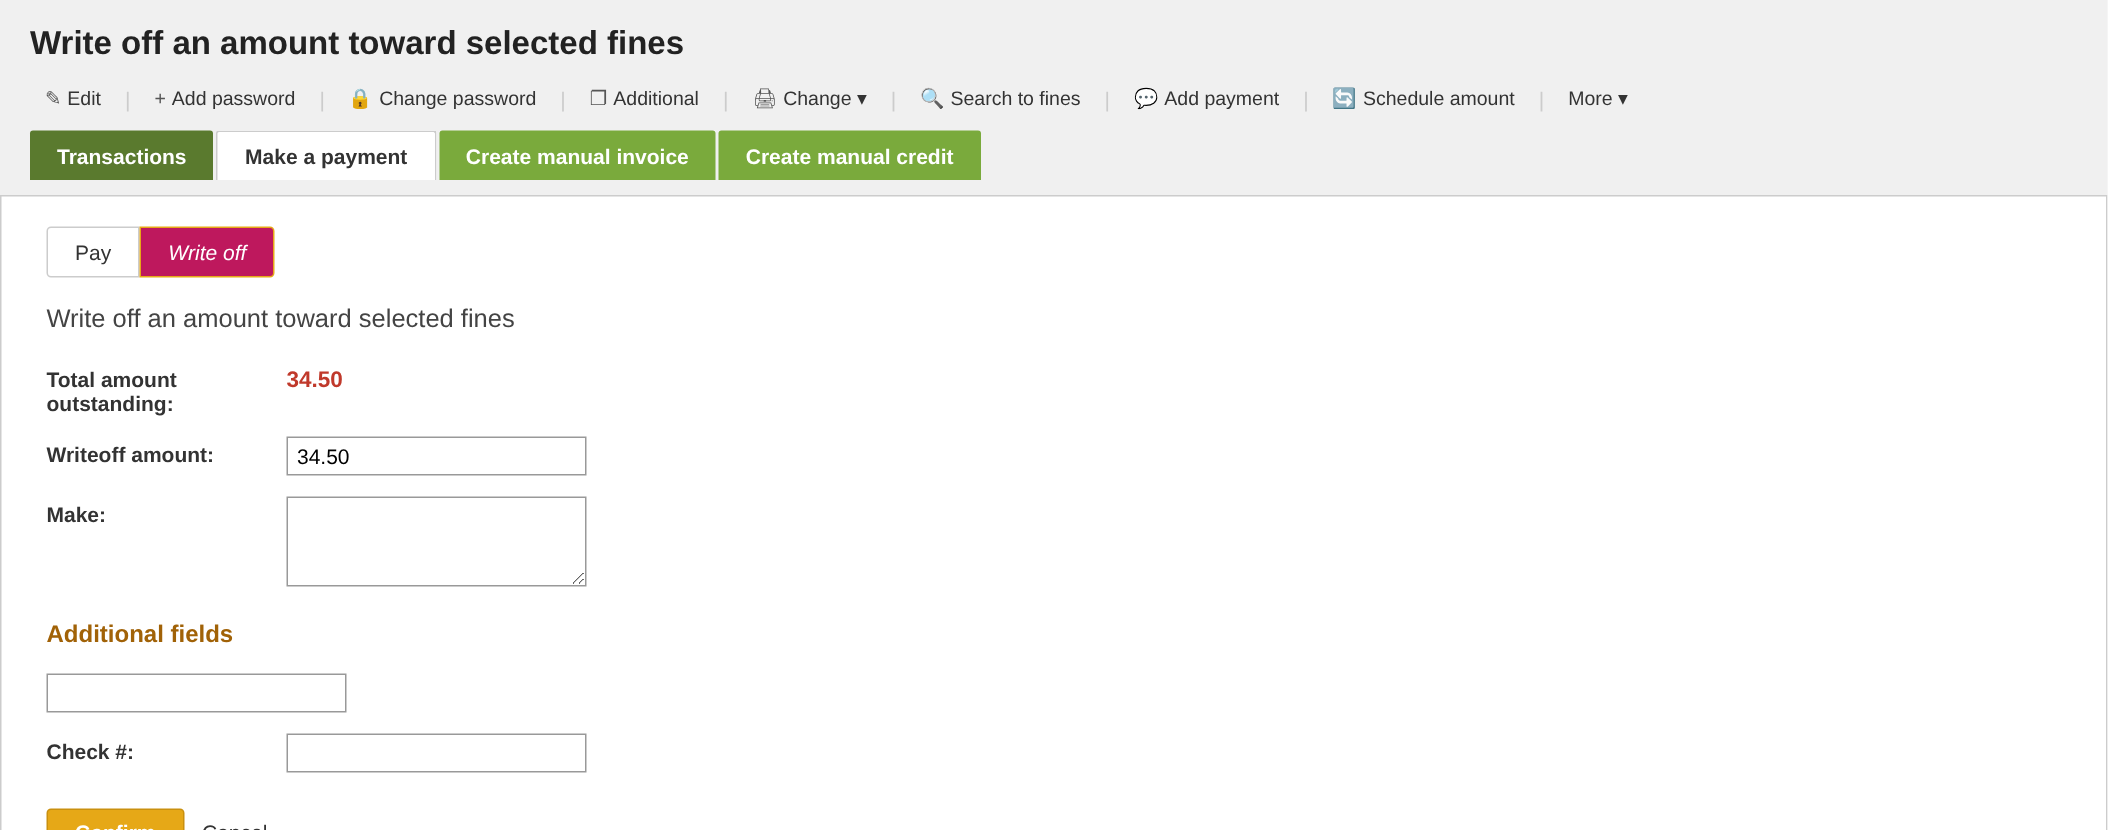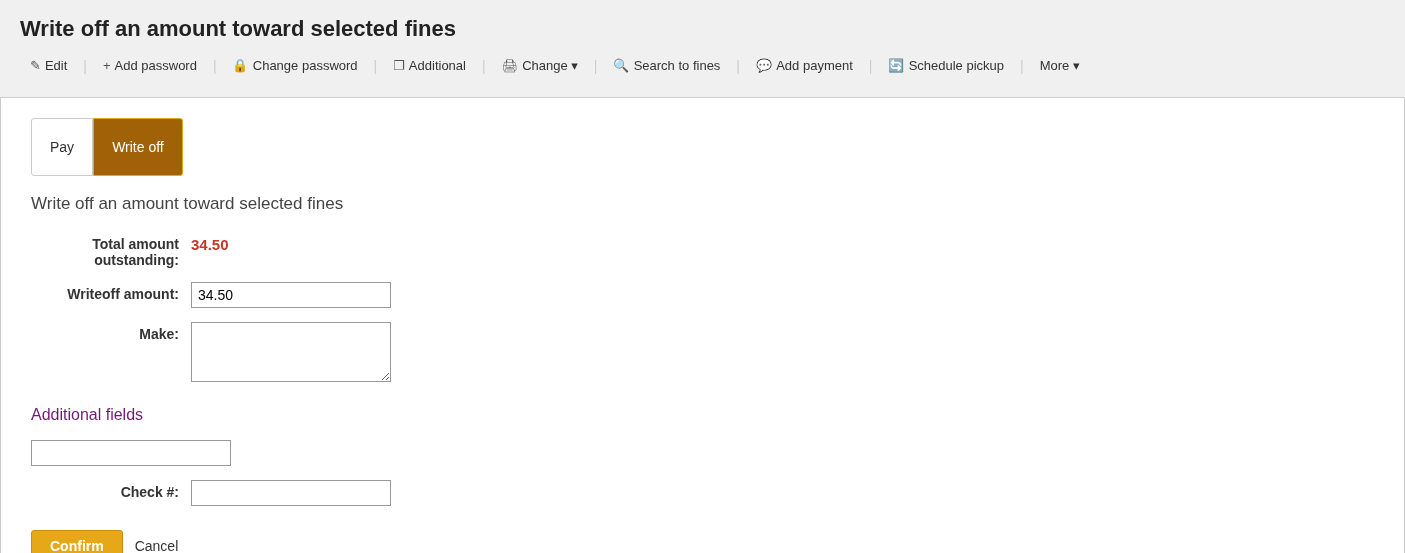--- a/index.html
+++ b/index.html
@@ -222,7 +222,7 @@
     <span class="divider">|</span>
     <button class="toolbar-item">
       <span class="toolbar-icon">🔄</span>
-      <span>Schedule pickup</span>
+      <span>Schedule amount</span>
     </button>
     <span class="divider">|</span>
     <button class="toolbar-item">

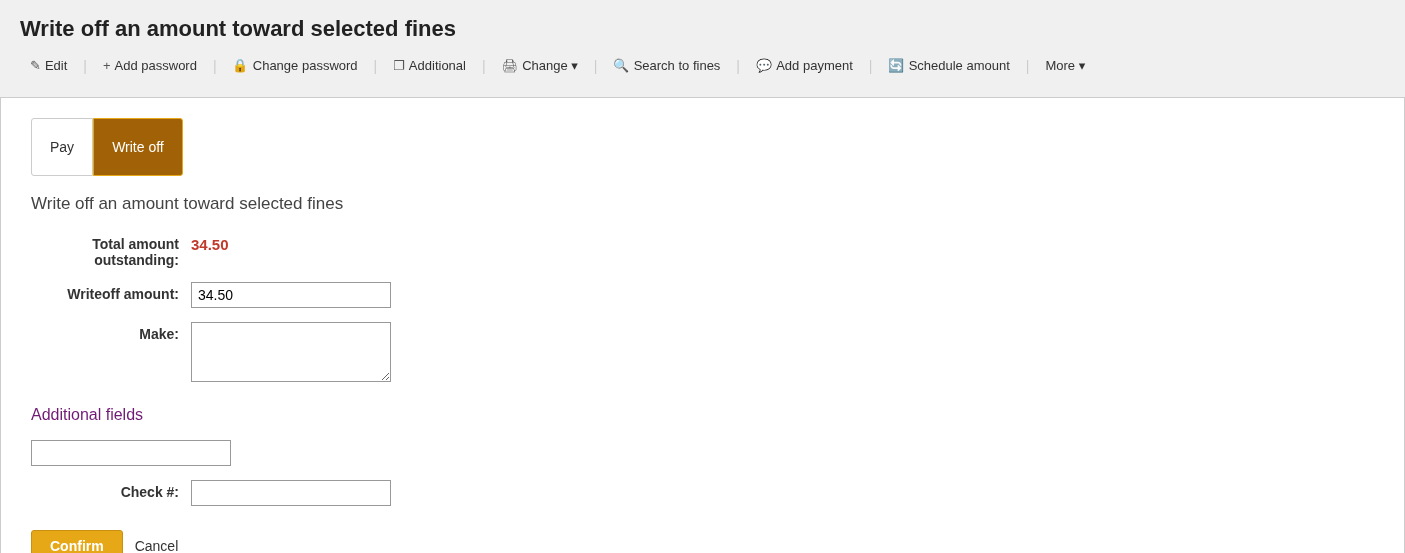--- a/index.html
+++ b/index.html
@@ -229,6 +229,12 @@
       <span>More ▾</span>
     </button>
   </div>
+  <div class="tab-bar">
+    <button class="tab-btn active-green">Transactions</button>
+    <button class="tab-btn white">Make a payment</button>
+    <button class="tab-btn inactive-green">Create manual invoice</button>
+    <button class="tab-btn inactive-green">Create manual credit</button>
+  </div>
 </div>
 
 <div class="main-content">

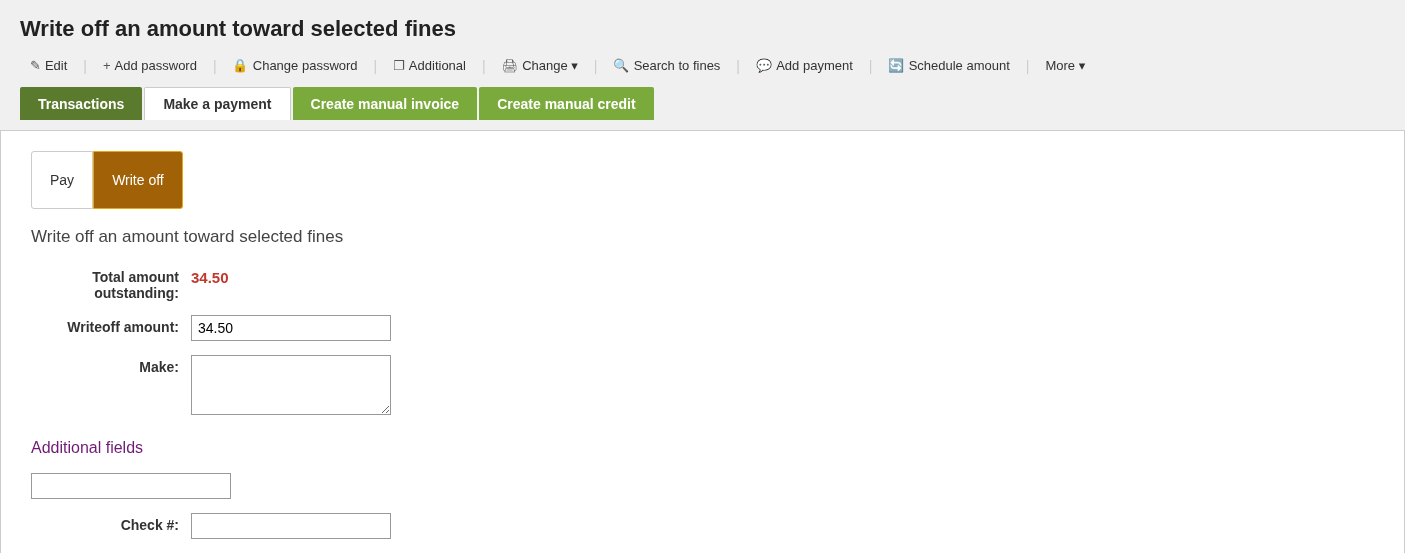--- a/index.html
+++ b/index.html
@@ -84,7 +84,7 @@
       margin-bottom: 18px;
     }
     .pay-tab {
-      padding: 20px 18px;
+      padding: 8px 18px;
       font-size: 14px;
       border: 1px solid #ccc;
       cursor: pointer;

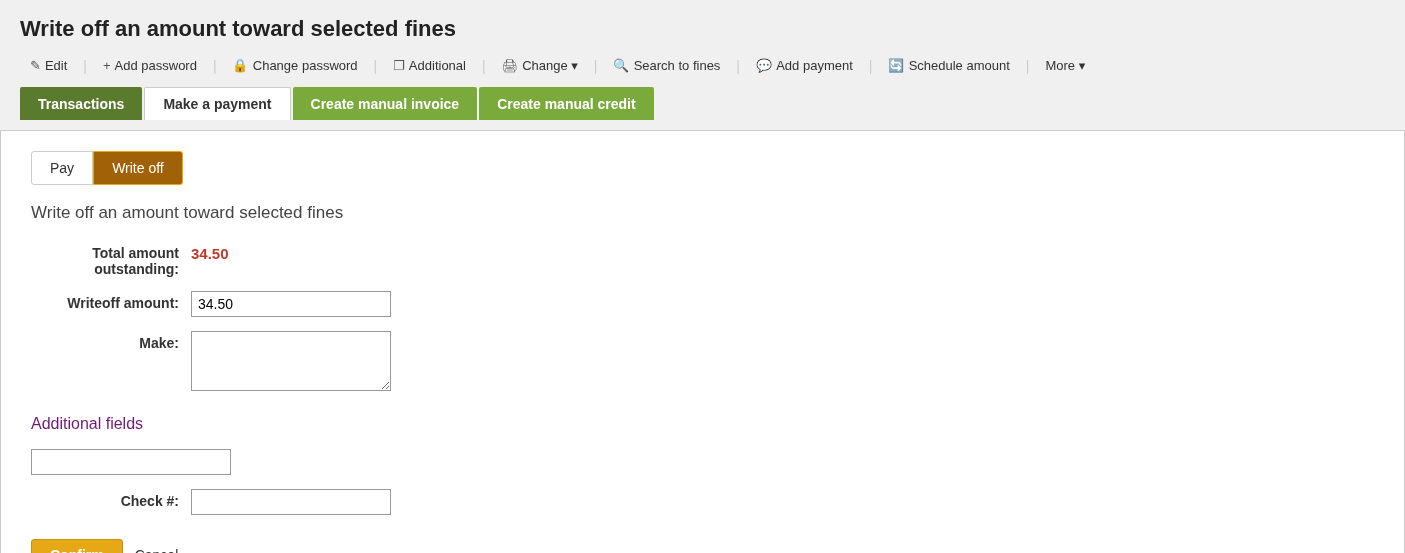--- a/index.html
+++ b/index.html
@@ -92,9 +92,10 @@
       color: #333;
     }
     .pay-tab.active {
-      background: #a16207;
+      background: #be185d;
       color: #fff;
       border-color: #e6a817;
+      font-style: italic;
     }
     .pay-tab:first-child {
       border-radius: 3px 0 0 3px;

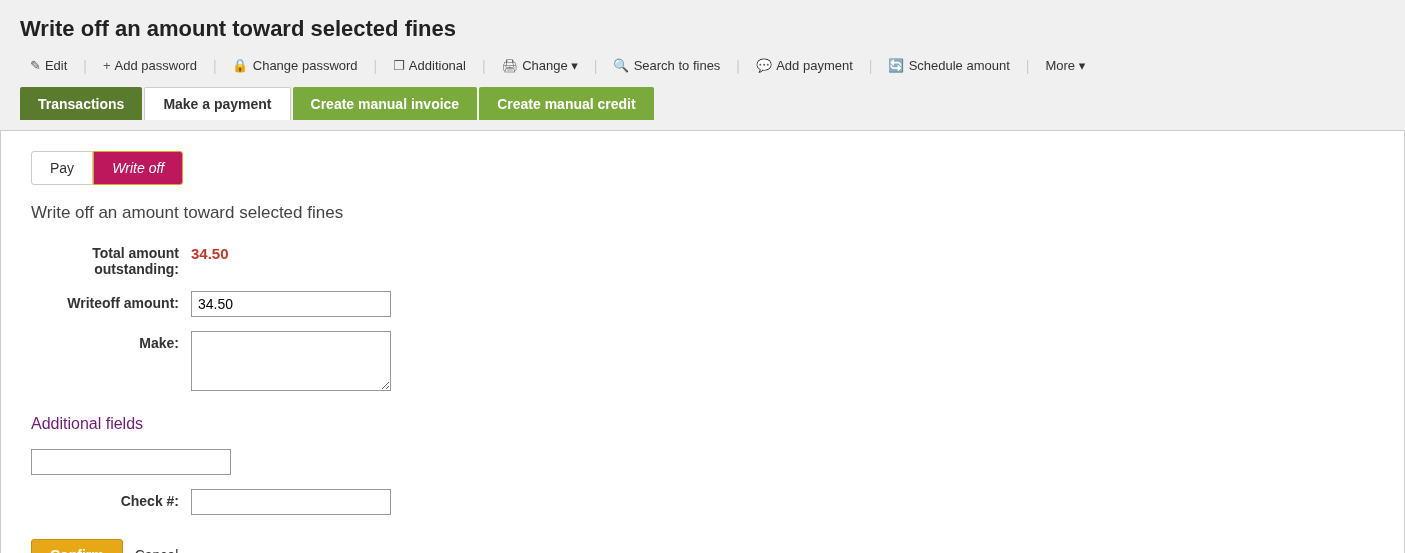--- a/index.html
+++ b/index.html
@@ -115,7 +115,7 @@
       margin-bottom: 14px;
     }
     .form-label {
-      text-align: right;
+      text-align: left;
       width: 160px;
       min-width: 160px;
       padding-right: 12px;

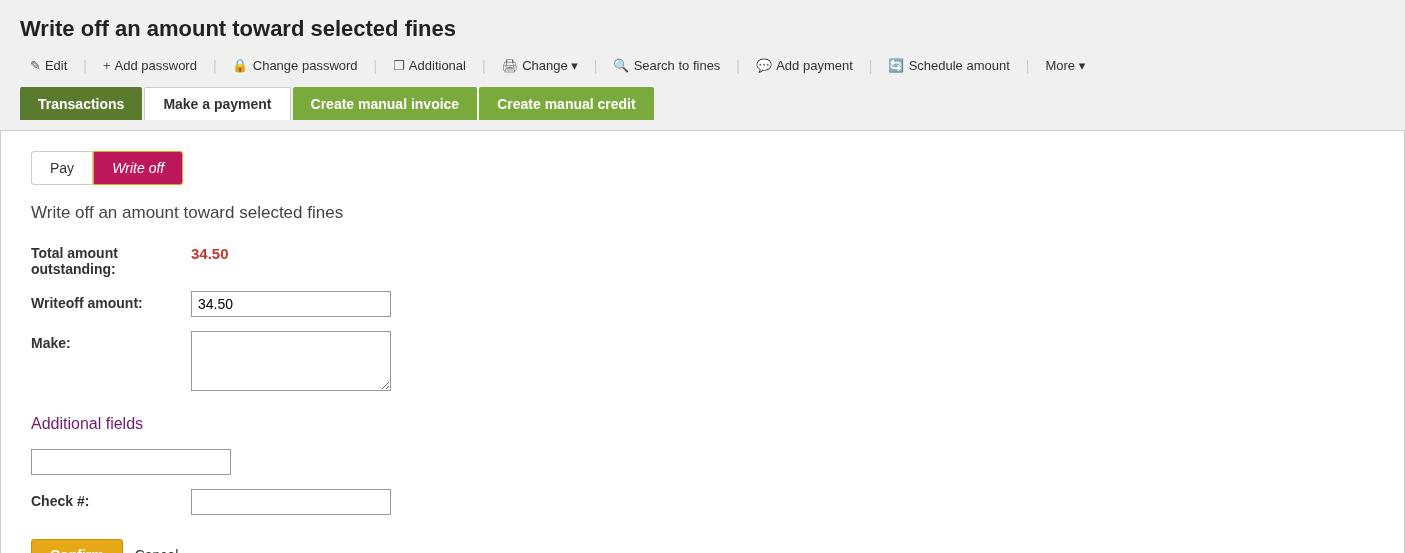--- a/index.html
+++ b/index.html
@@ -146,10 +146,10 @@
     }
     .additional-fields-title {
       font-size: 16px;
-      color: #701a75;
+      color: #a16207;
       margin-top: 24px;
       margin-bottom: 16px;
-      font-weight: normal;
+      font-weight: bold;
     }
     .confirm-row {
       display: flex;

